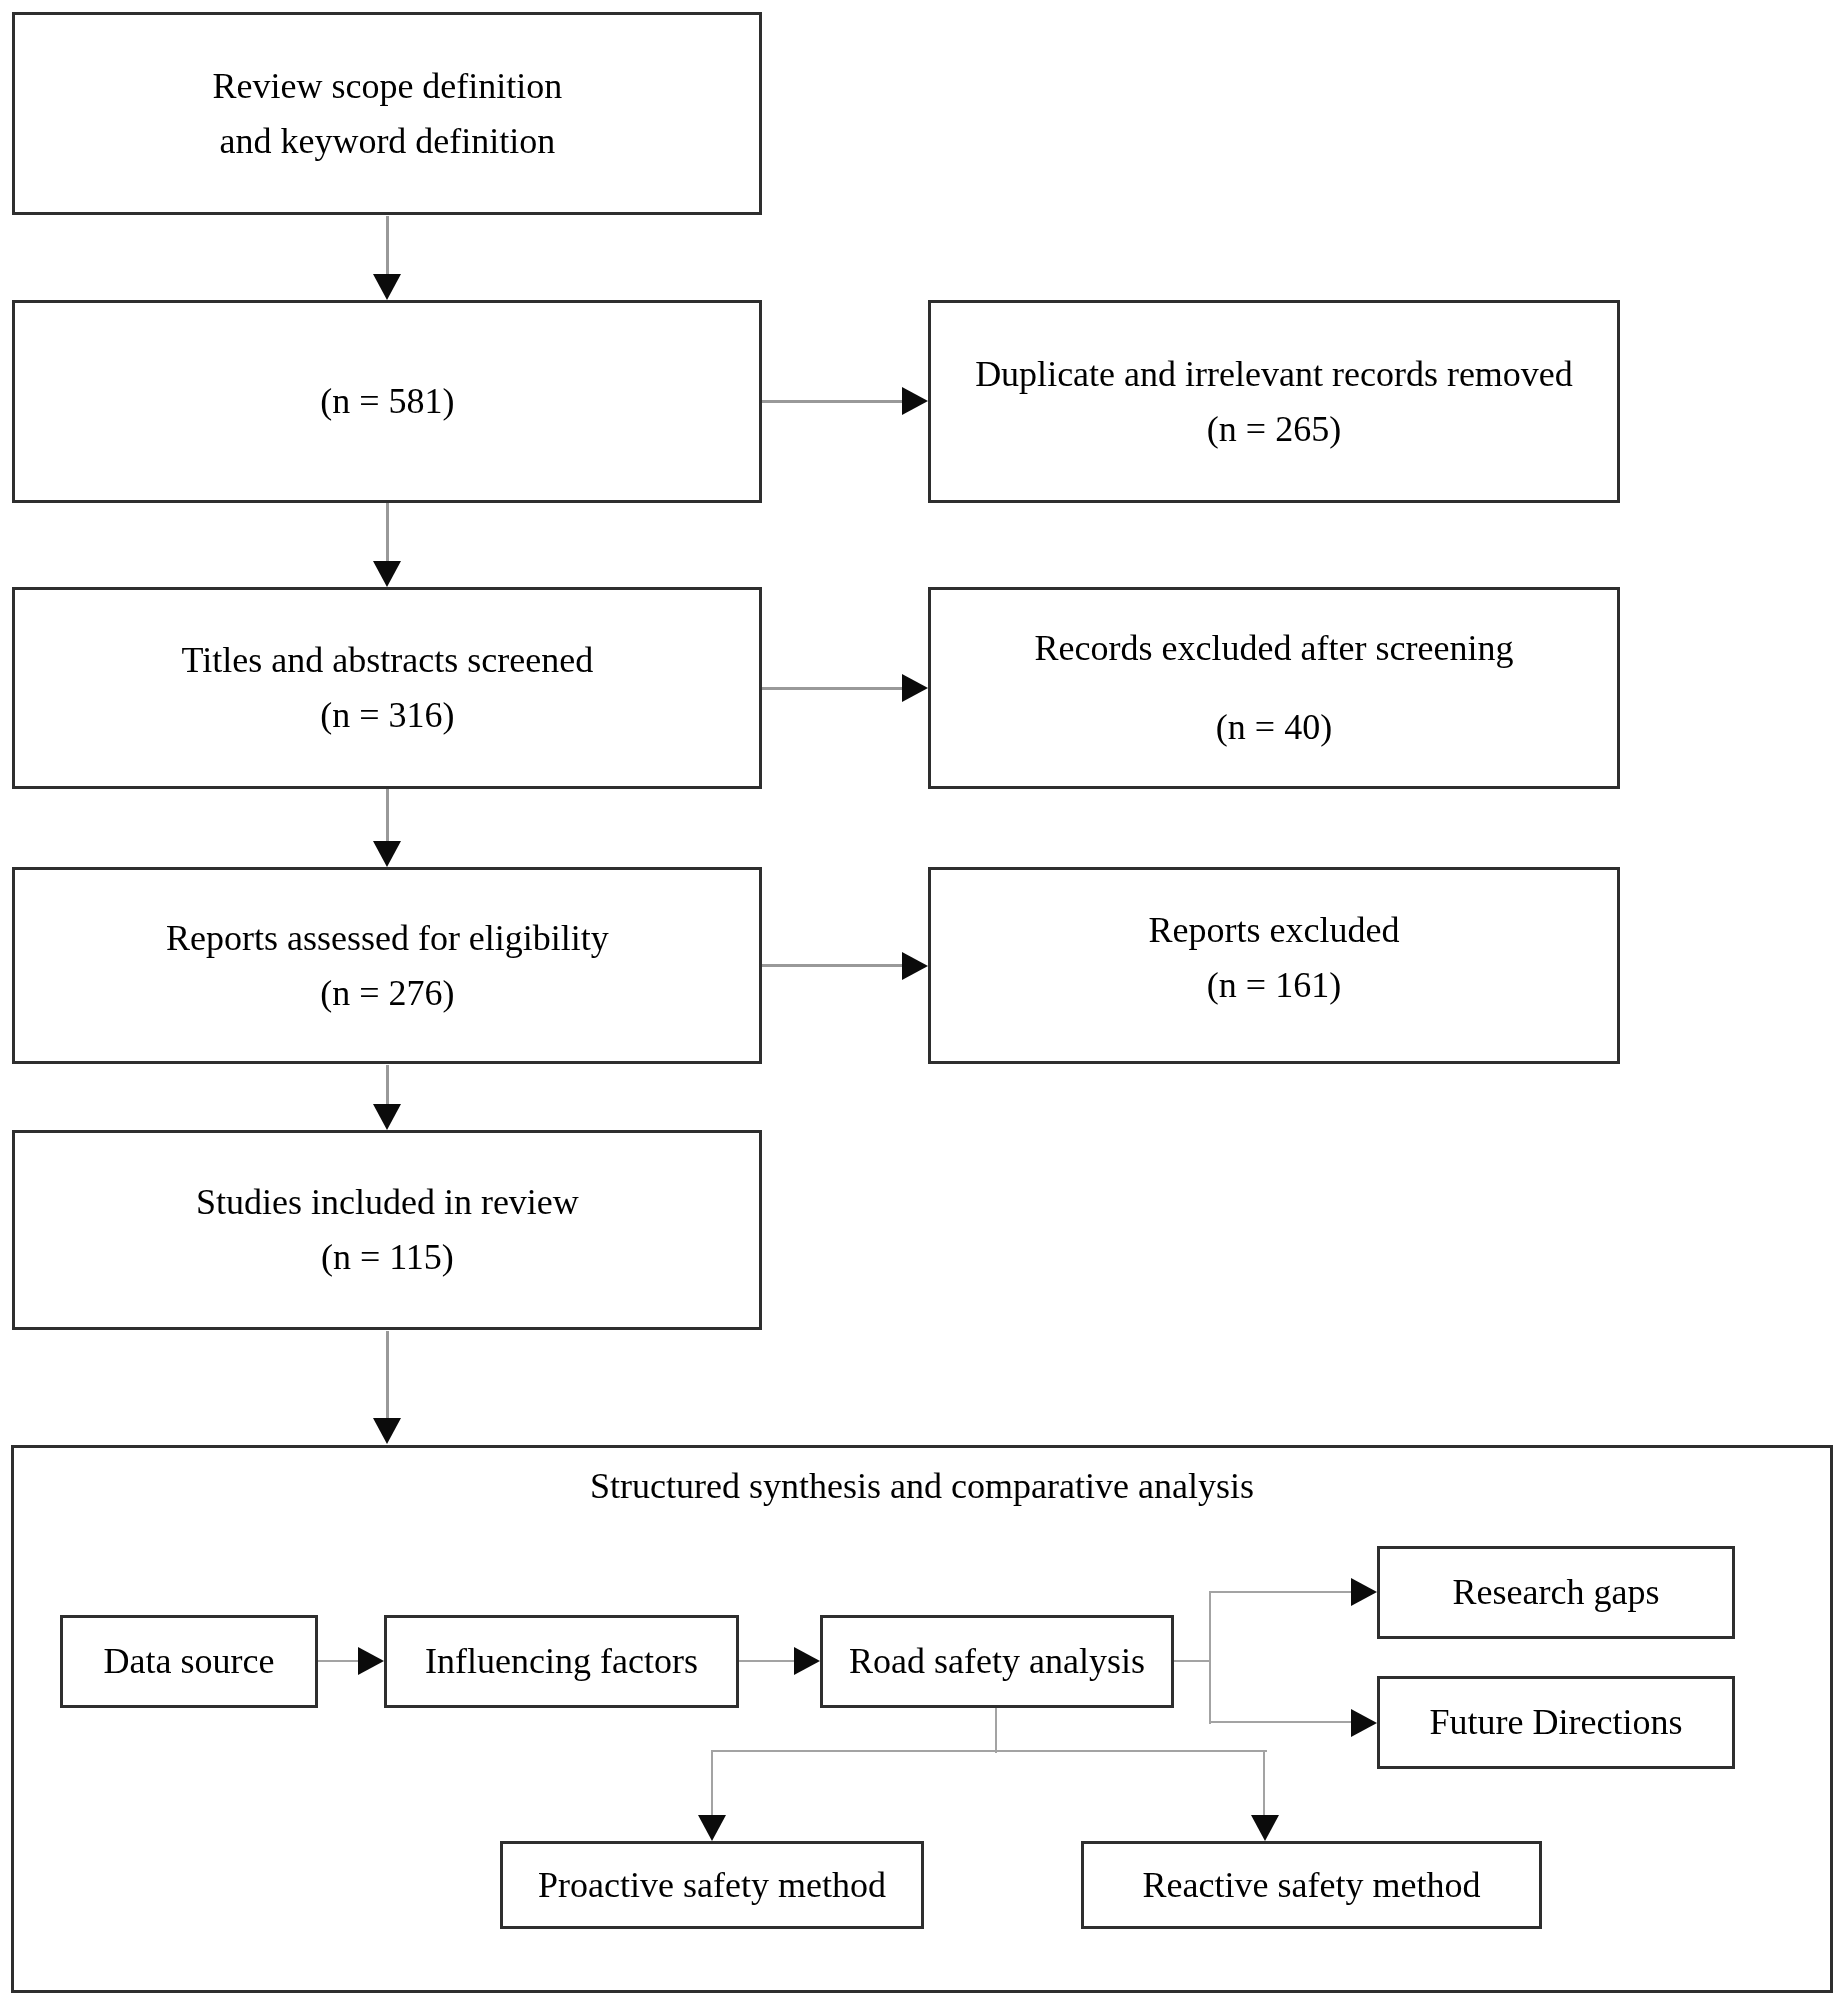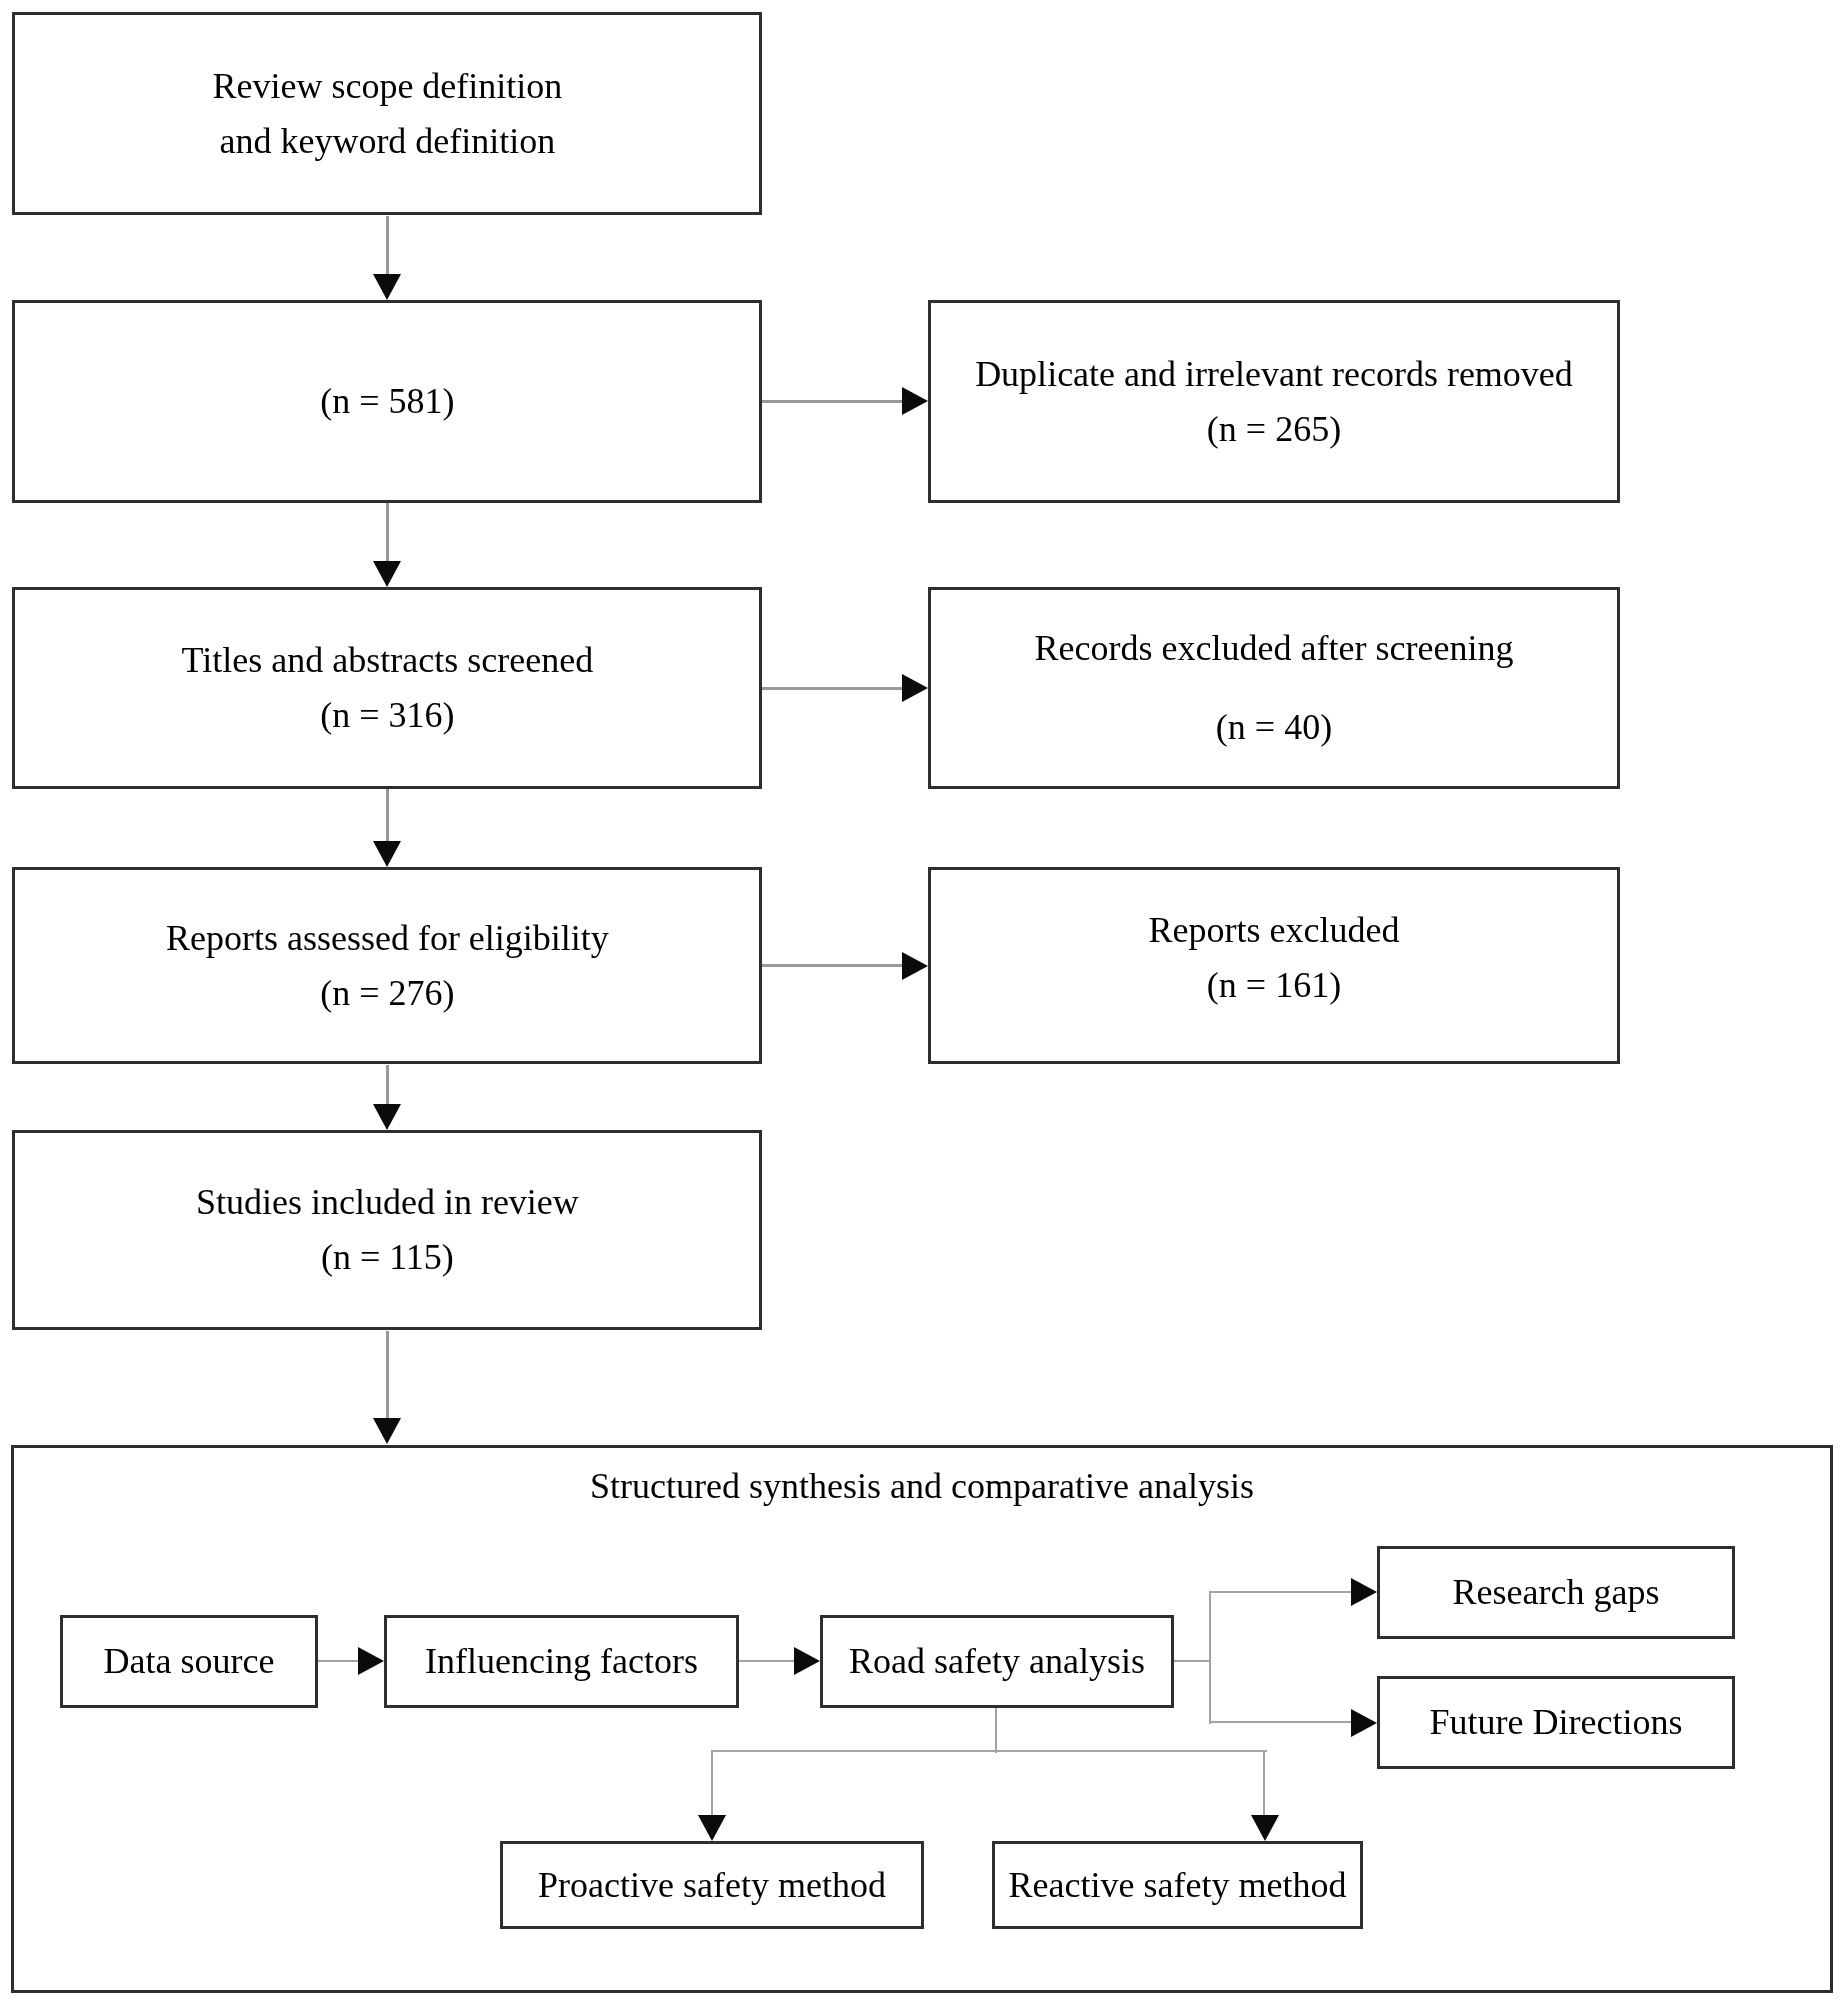--- a/index.html
+++ b/index.html
@@ -119,7 +119,7 @@
     <div>Proactive safety method</div>
   </div>
 
-  <div class="box" style="left:992px; top:1841px; width:371px; height:88px;text-align:center;">
+  <div class="box" style="left:1081px; top:1841px; width:461px; height:88px;text-align:center;">
     <div>Reactive safety method</div>
   </div>
 

